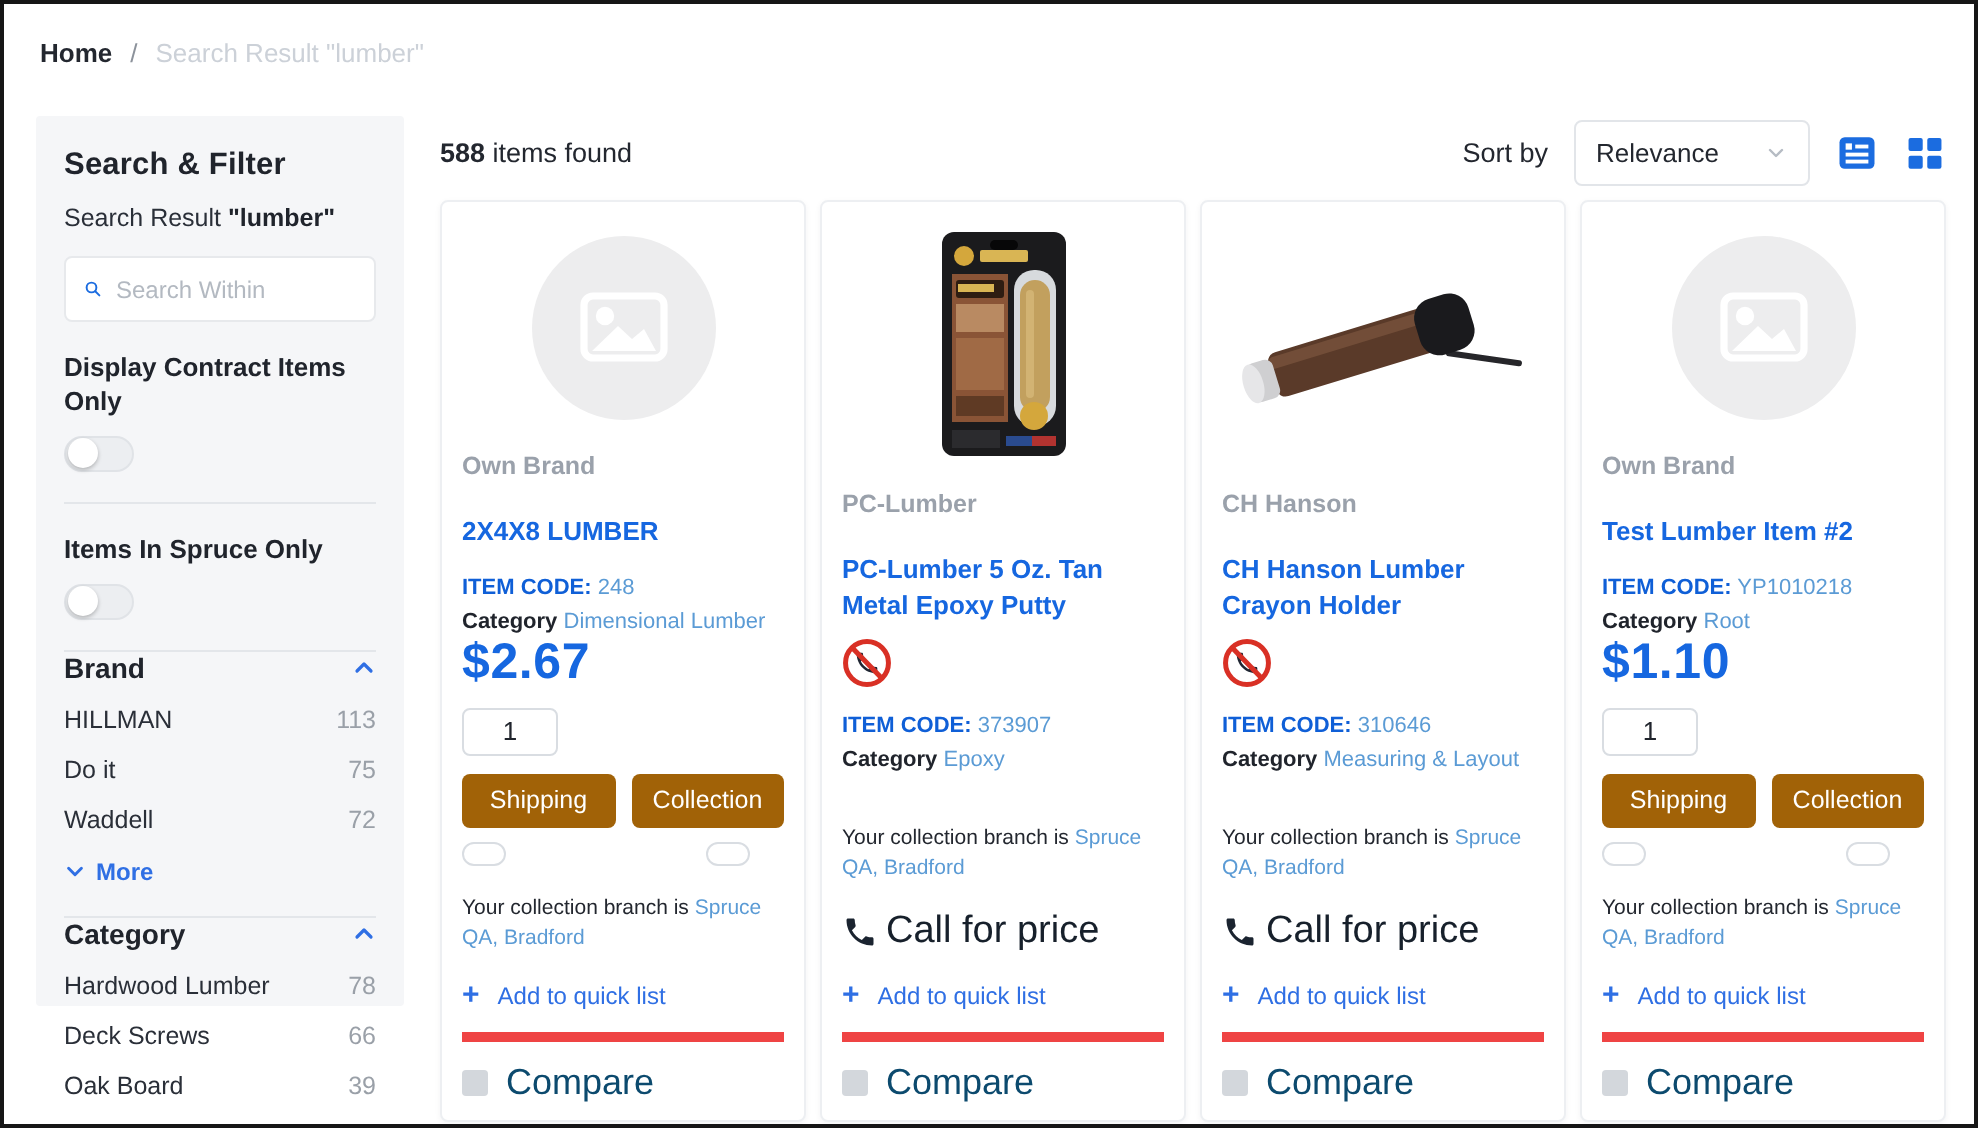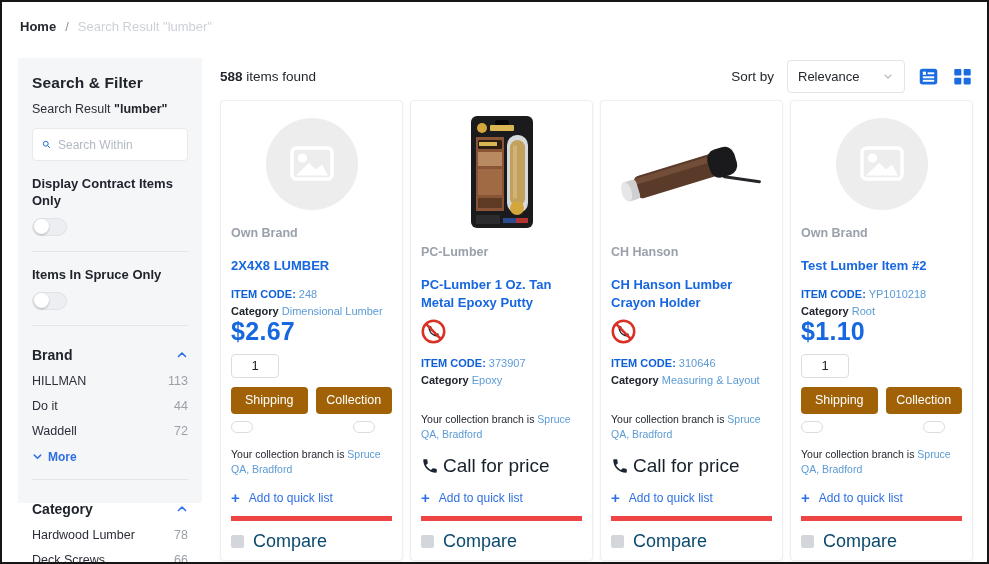--- a/index.html
+++ b/index.html
@@ -273,7 +273,7 @@
             </svg>
           </div>
           <div class="brand">PC-Lumber</div>
-          <h3 class="title">PC-Lumber 1 Oz. Tan Metal Epoxy Putty</h3>
+          <h3 class="title">PC-Lumber 5 Oz. Tan Metal Epoxy Putty</h3>
           <div class="nocall">
             <svg width="25" height="25" viewBox="0 0 24 24">
               <circle cx="12" cy="12" r="10.3" fill="#fff" stroke="#d93025" stroke-width="2.4"></circle>

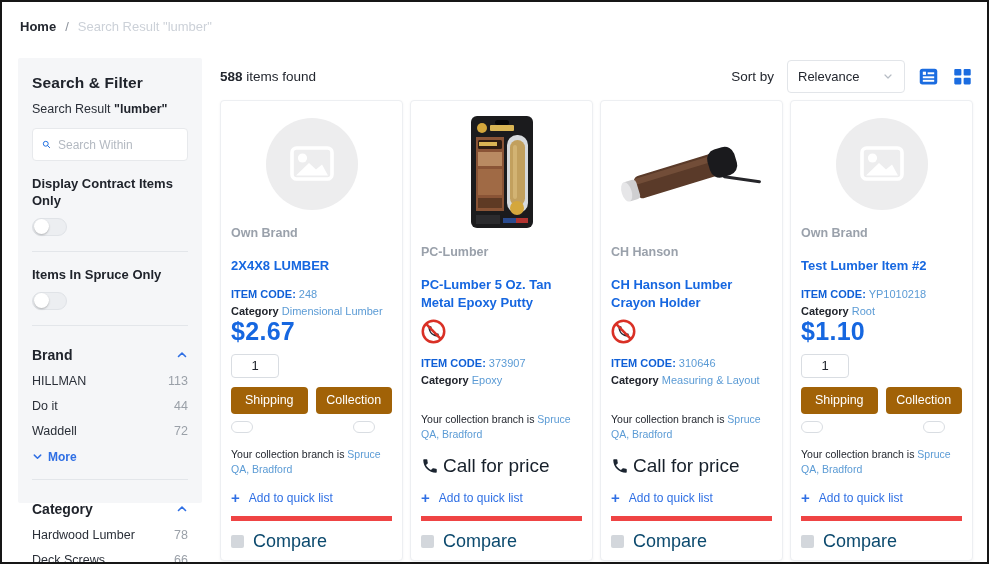--- a/index.html
+++ b/index.html
@@ -37,7 +37,7 @@
   .switch { width: 35px; height: 18px; border-radius: 10px; background: #eceef1; border: 1px solid #e0e3e7; margin-top: 8px; position: relative; cursor: pointer; }
   .switch::after { content: ""; position: absolute; left: 1px; top: 0.5px; width: 15px; height: 15px; border-radius: 50%; background: #fff; box-shadow: 0 1px 2px rgba(0,0,0,.25); }
   .sb-div { border: none; border-top: 1px solid #e3e6ea; margin-top: 15px; }
-  .sb-section-header { display: flex; align-items: center; justify-content: space-between; margin-top: 21px; cursor: pointer; }
+  .sb-section-header { display: flex; align-items: center; justify-content: space-between; margin-top: 0; cursor: pointer; }
   .sb-section-title { font-size: 14px; font-weight: bold; color: #20242c; }
   .sb-item { display: flex; justify-content: space-between; font-size: 12.5px; color: #2a2f38; margin-top: 11px; cursor: pointer; }
   .sb-count { color: #9aa0a8; }

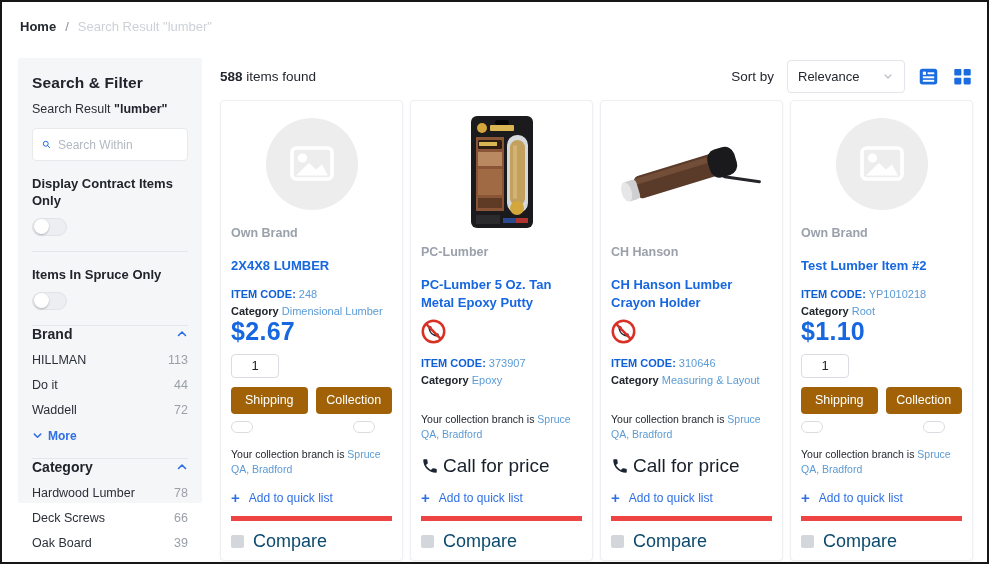--- a/index.html
+++ b/index.html
@@ -135,7 +135,7 @@
       </div>
       <div class="sb-item">
         <span>Do it</span>
-        <span class="sb-count">44</span>
+        <span class="sb-count">75</span>
       </div>
       <div class="sb-item">
         <span>Waddell</span>

